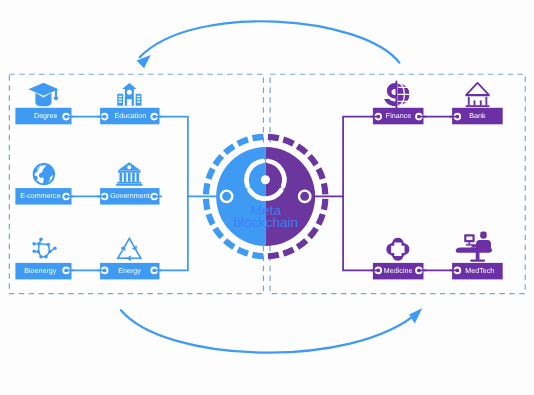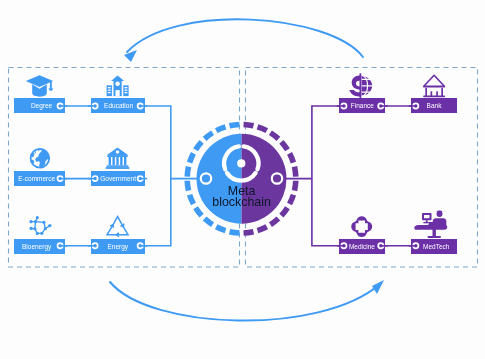--- a/index.html
+++ b/index.html
@@ -9,7 +9,7 @@
   .layer{position:absolute;left:0;top:0;width:485px;height:359px;}
   .node{position:absolute;display:flex;align-items:center;justify-content:center;}
   .node .lbl{font-size:6.5px;color:#ffffff;letter-spacing:0px;white-space:nowrap;}
-  .centertext{position:absolute;text-align:center;color:#0f172a;font-size:12.4px;line-height:11.0px;width:160px;}
+  .centertext{position:absolute;text-align:center;color:#3b82f6;font-size:12.4px;line-height:11.0px;width:160px;}
 </style>
 </head>
 <body>

